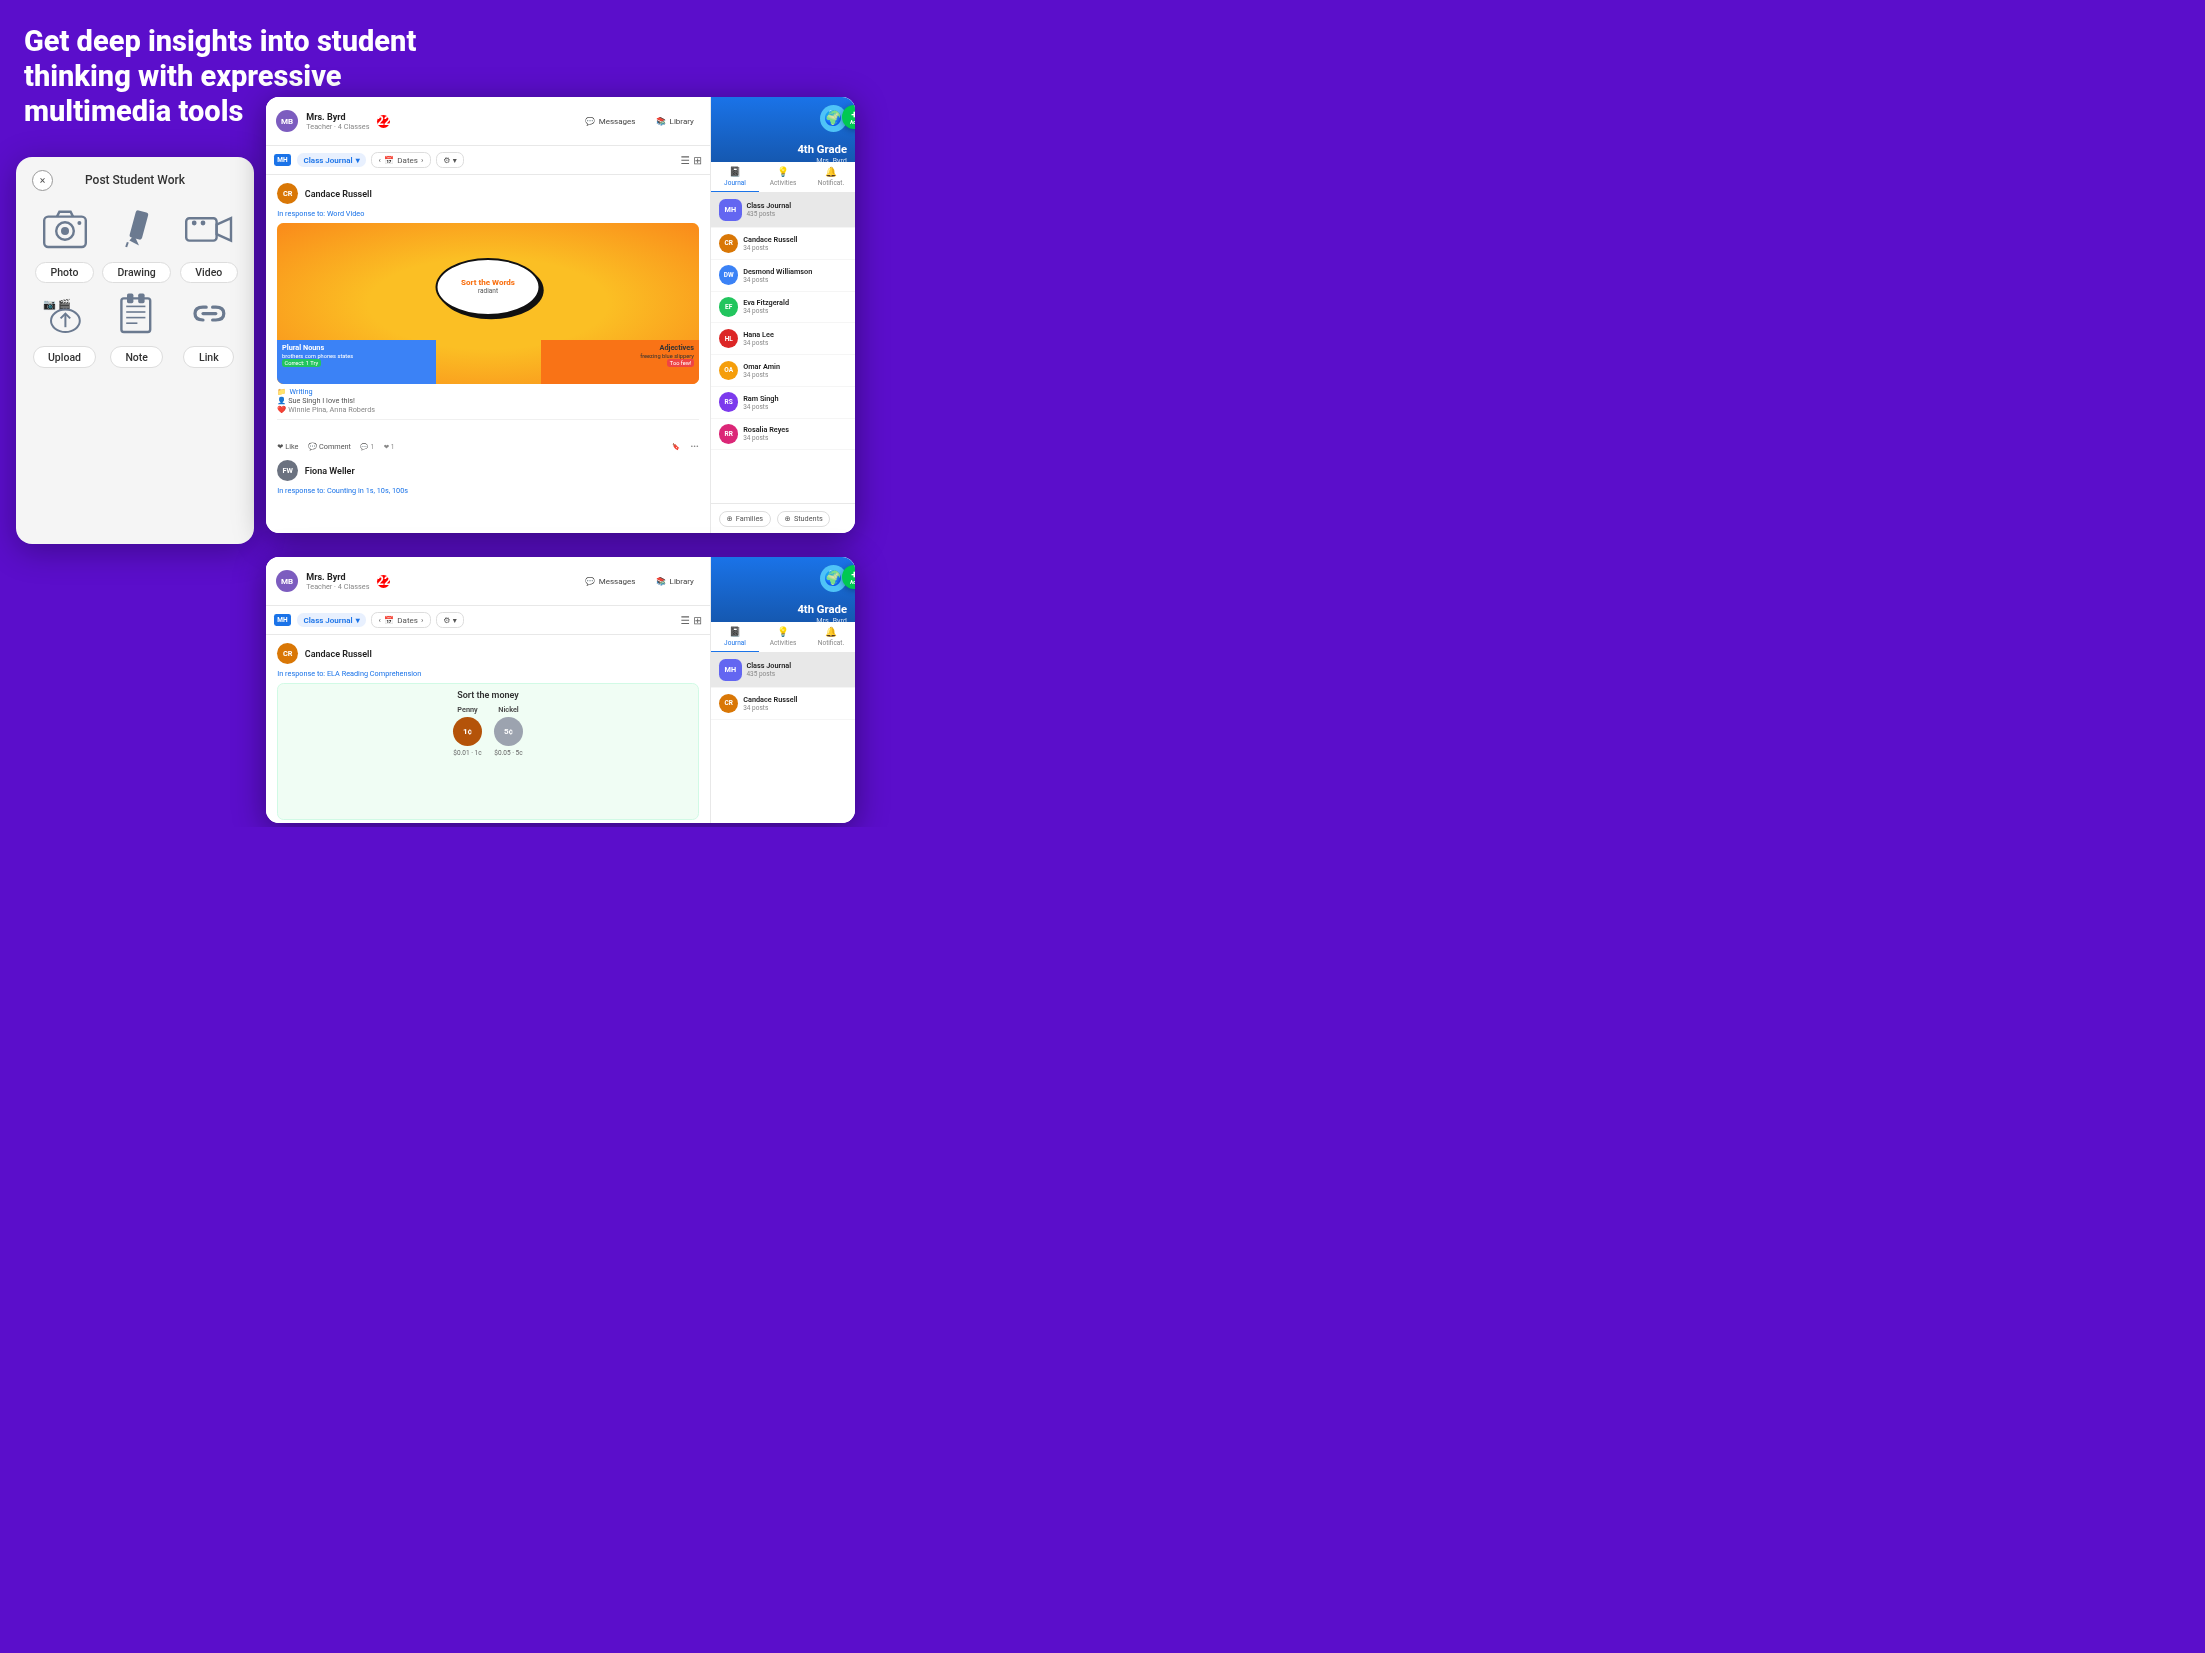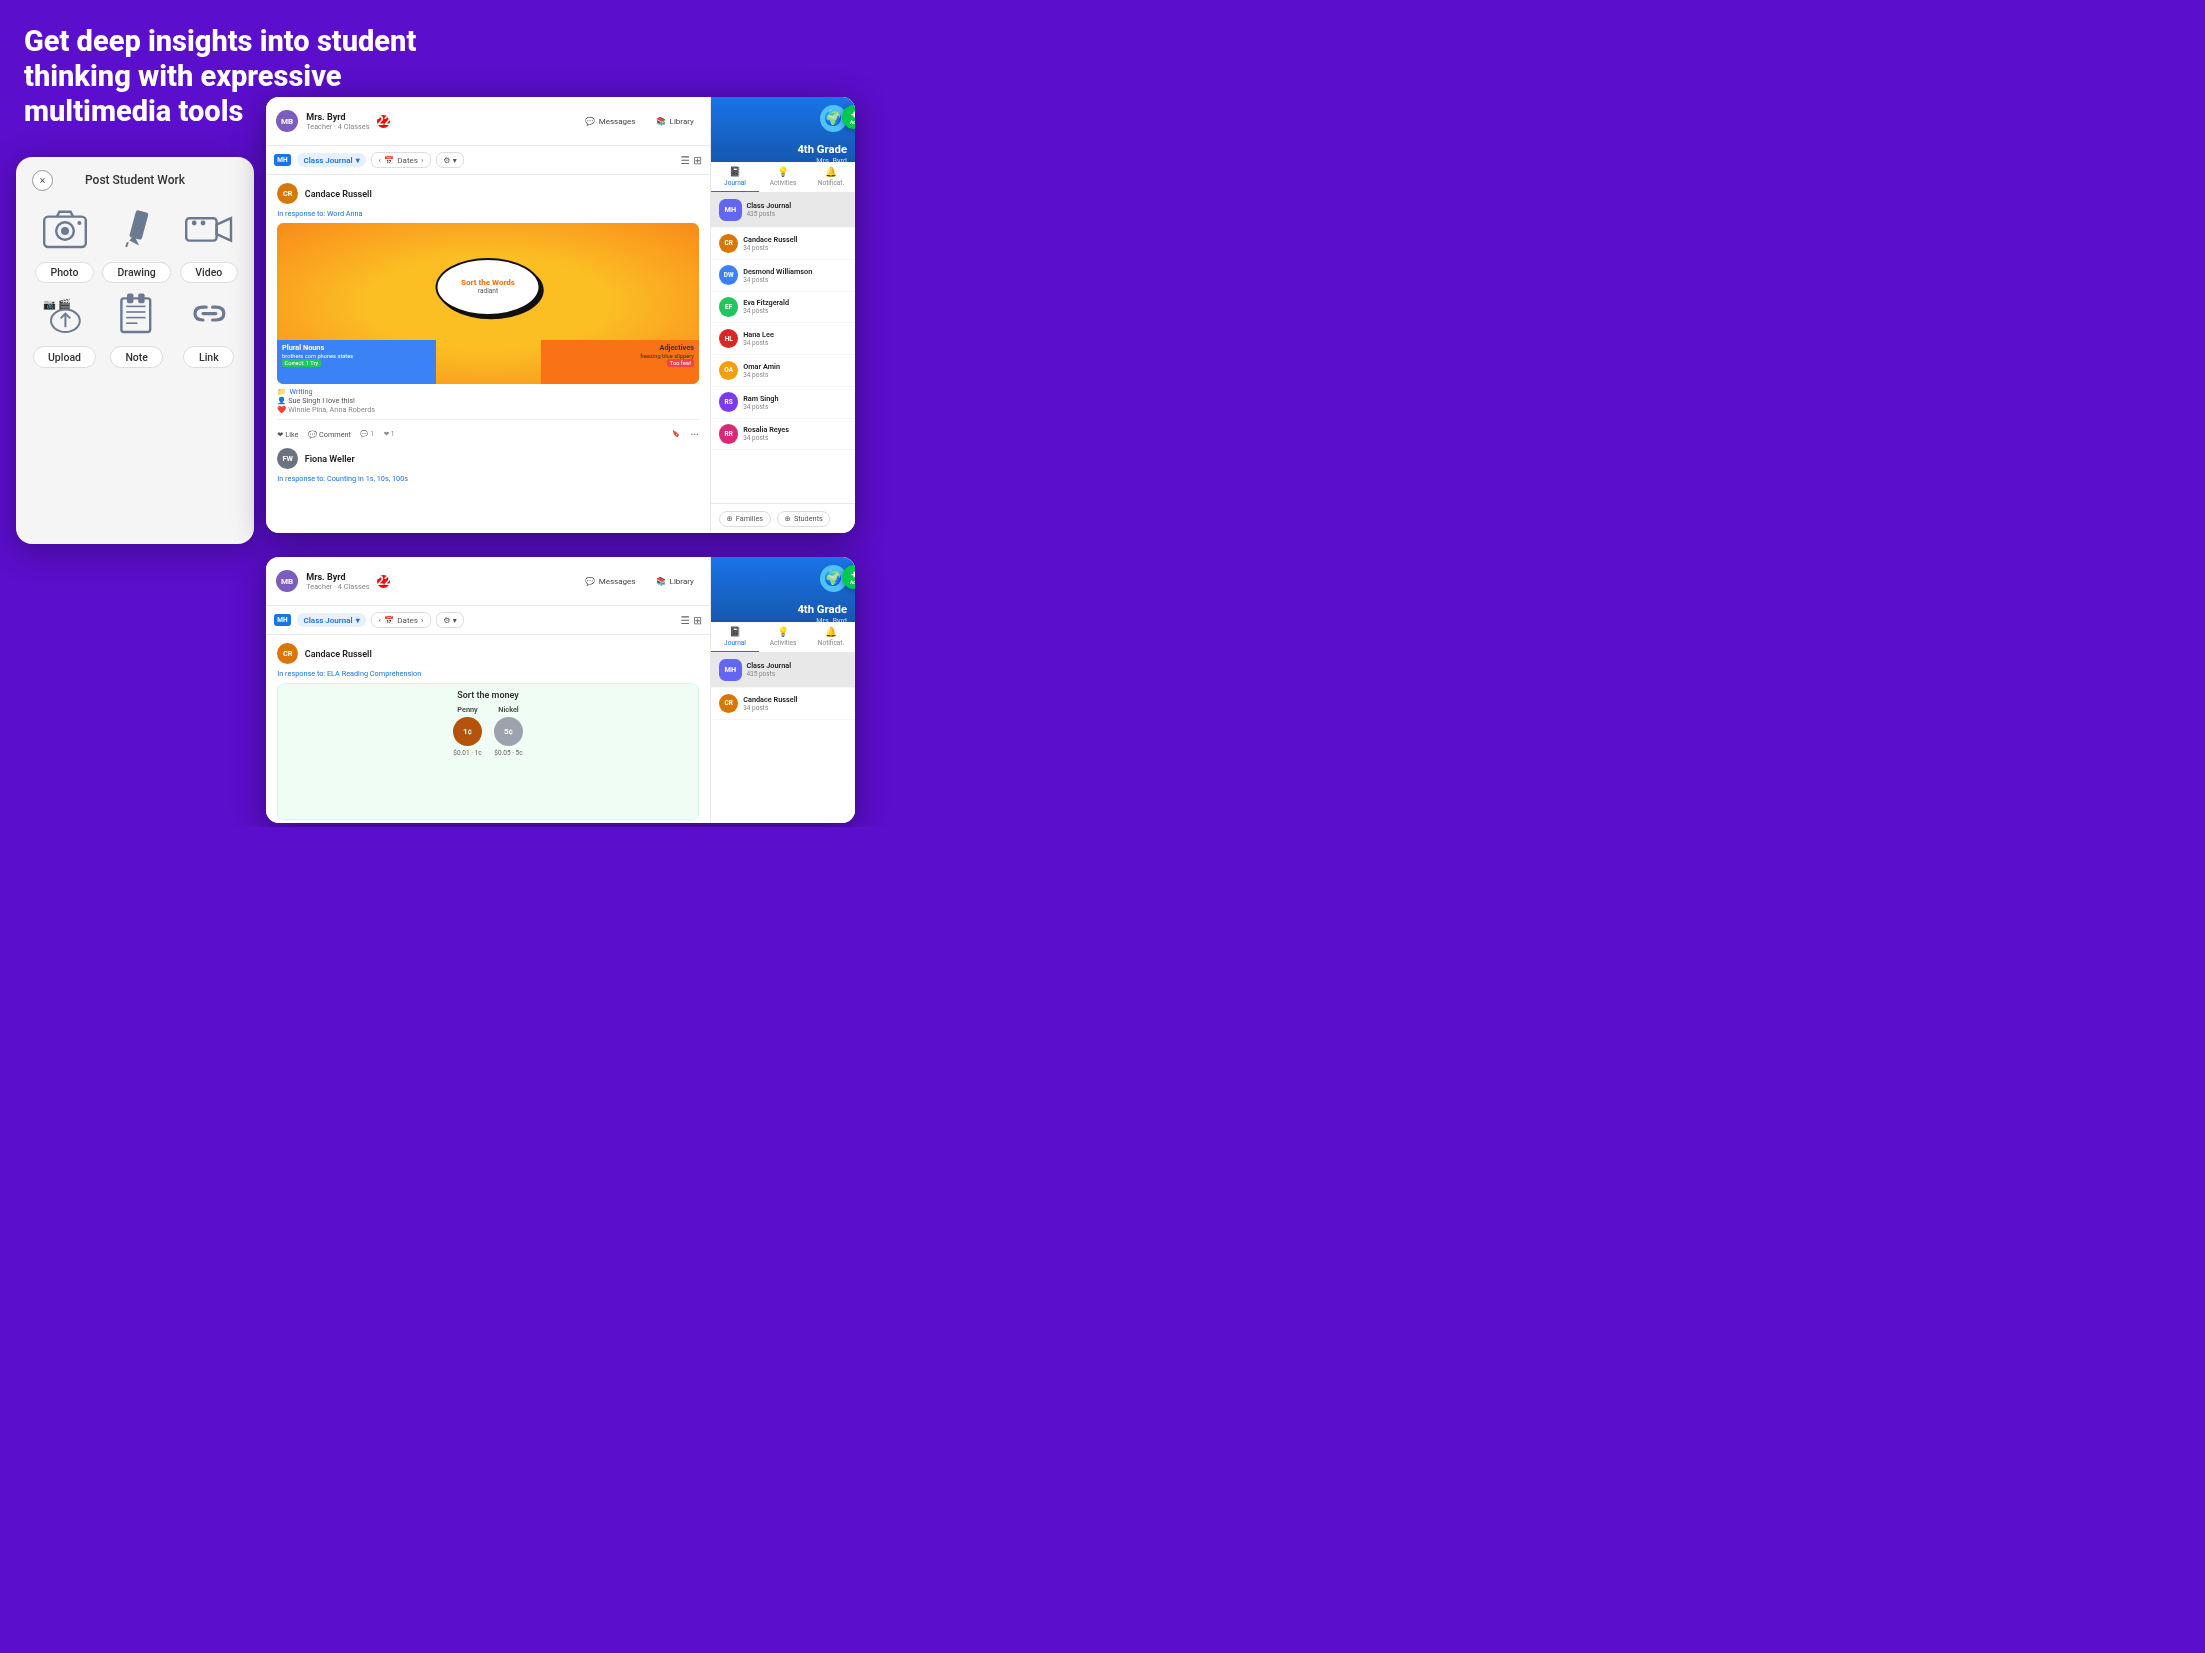--- a/index.html
+++ b/index.html
@@ -704,7 +704,7 @@
           <div class="post-avatar" style="background:#d97706">CR</div>
           <span class="post-name">Candace Russell</span>
         </div>
-        <div class="response-tag">In response to: Word Anna</div>
+        <div class="response-tag">In response to: Word Video</div>
 
         <div class="sort-activity">
 

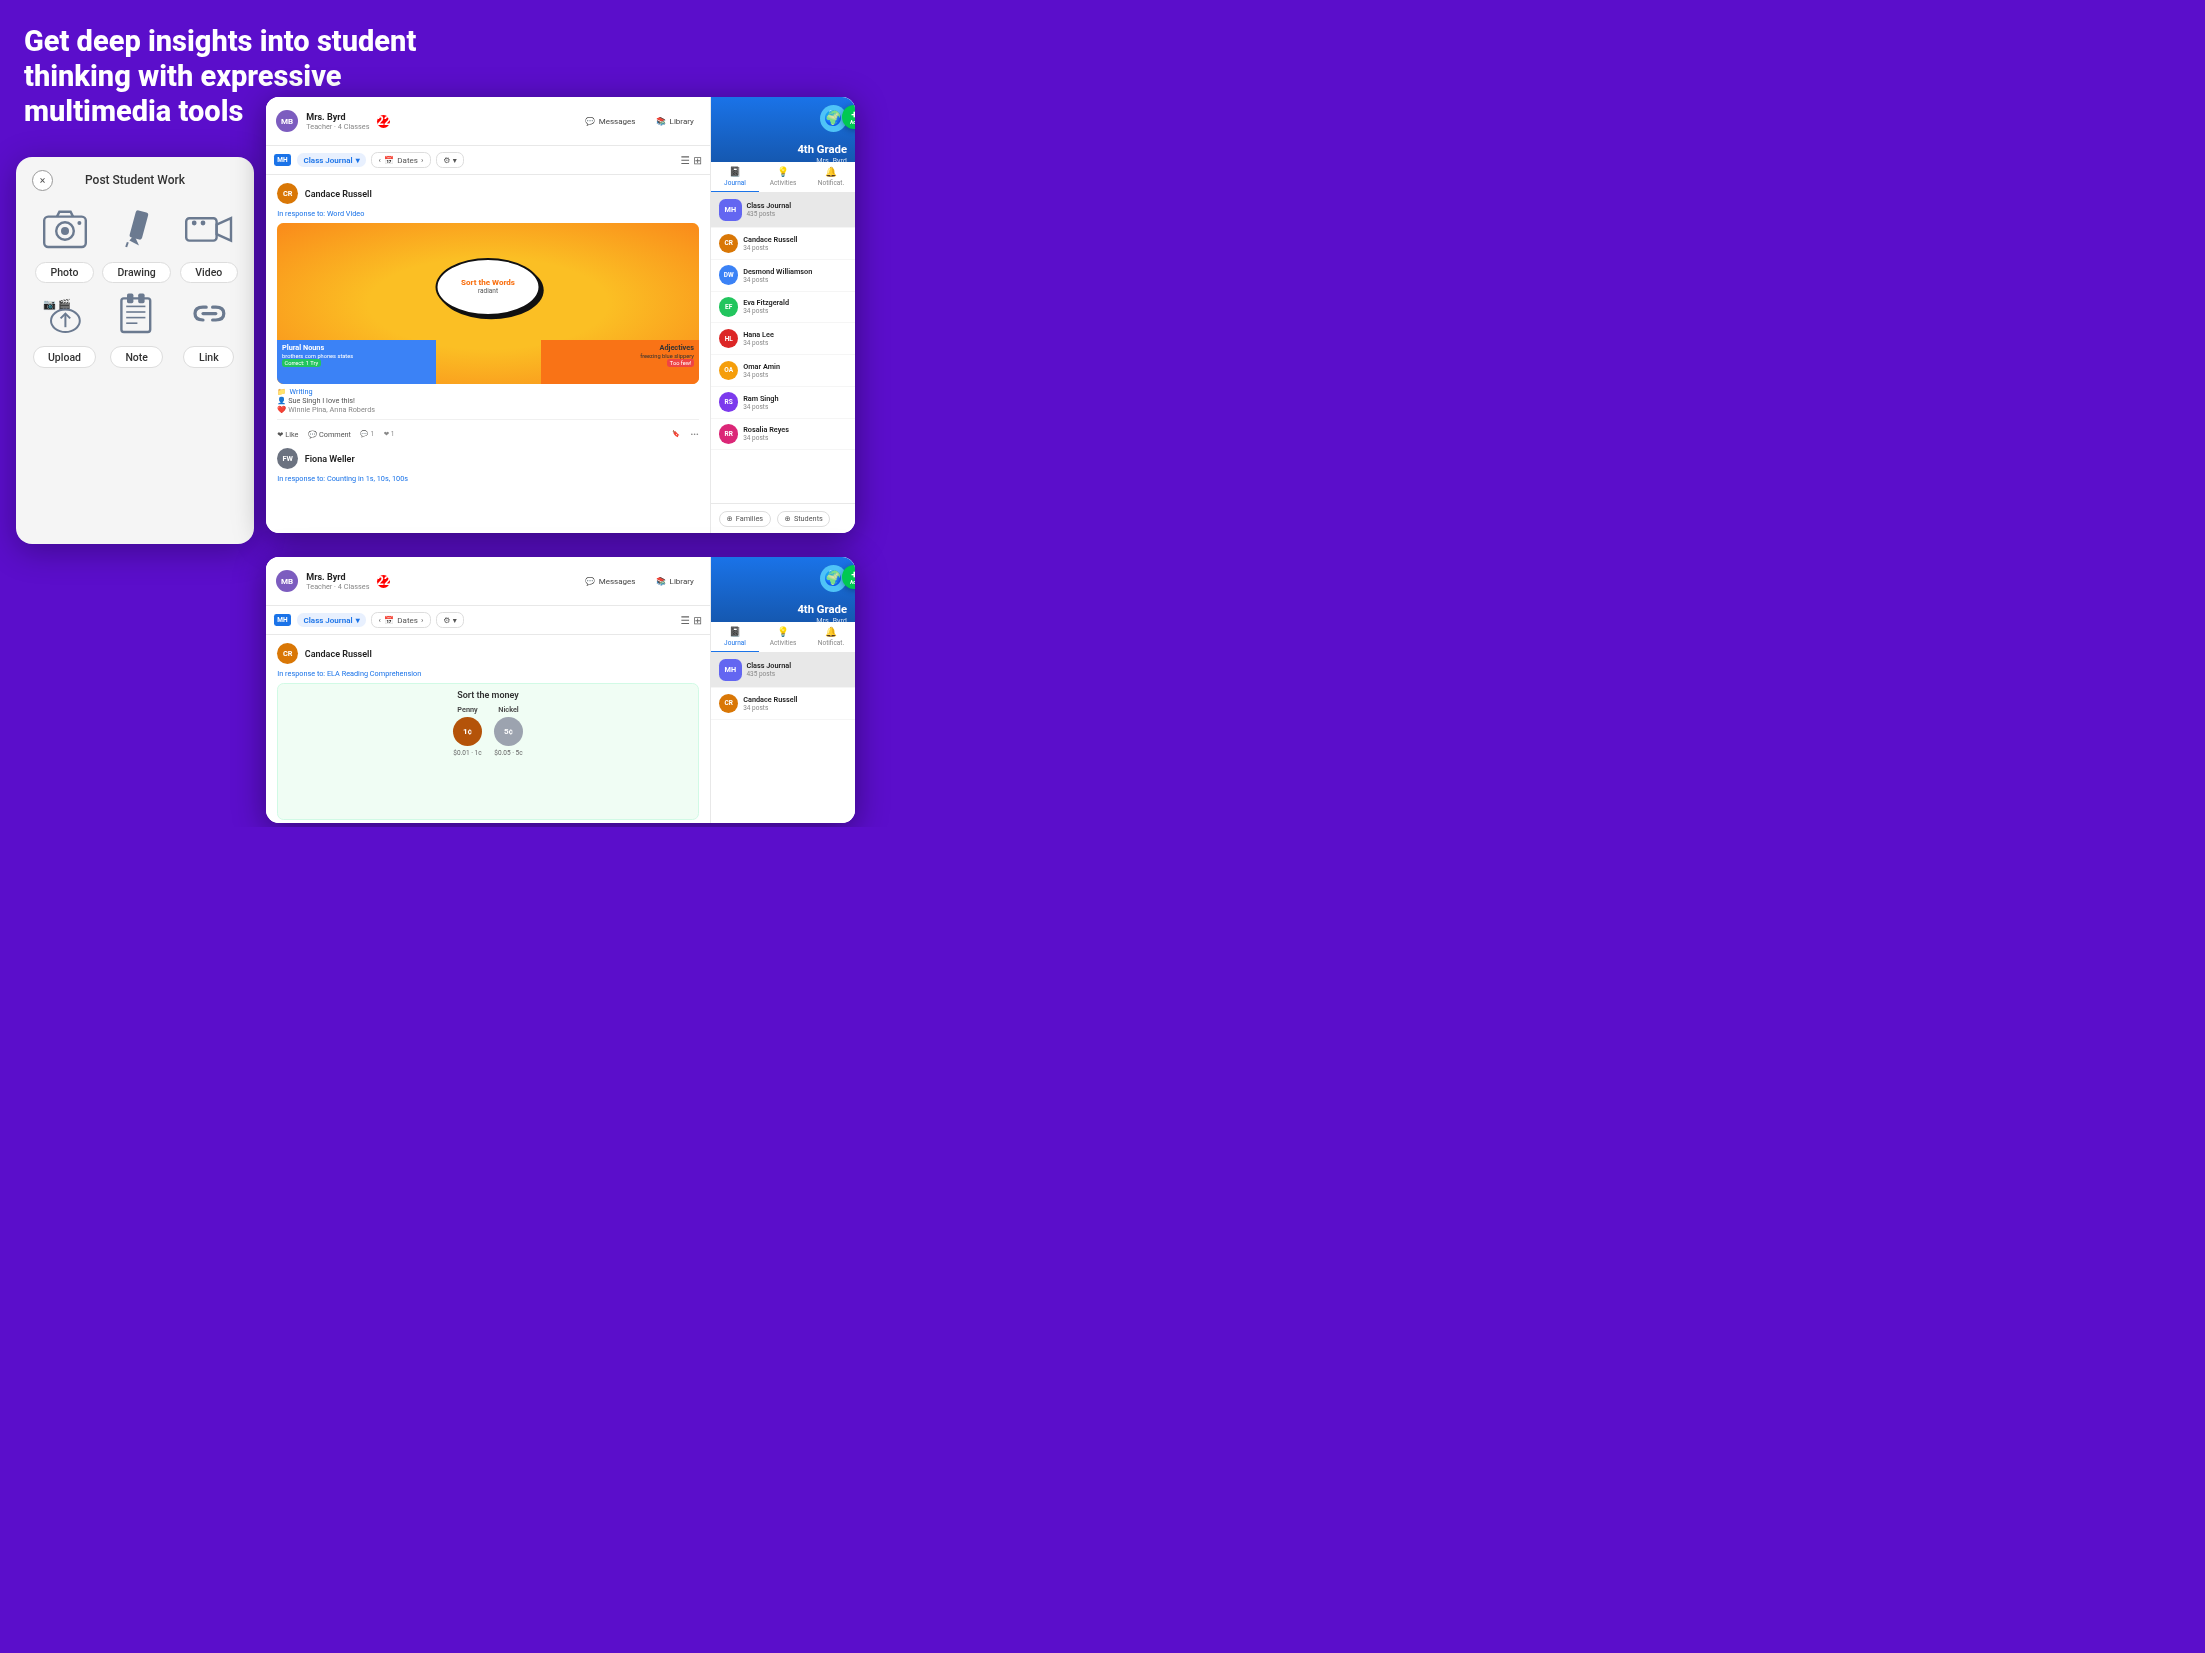--- a/index.html
+++ b/index.html
@@ -342,10 +342,10 @@
     }
     .post-actions {
       display: flex;
-      align-items: flex-start;
+      align-items: flex-end;
       gap: 9.7px;
       margin-top: 4.8px;
-      padding-top: 10px;
+      padding-top: 22px;
       border-top: 0.8px solid #f0f0f0;
     }
     .action-btn {

